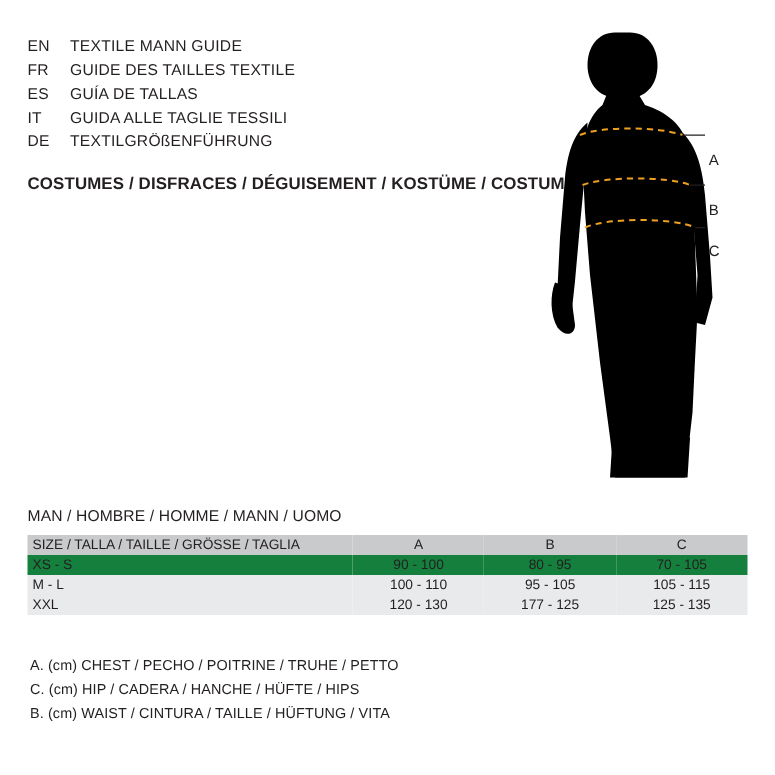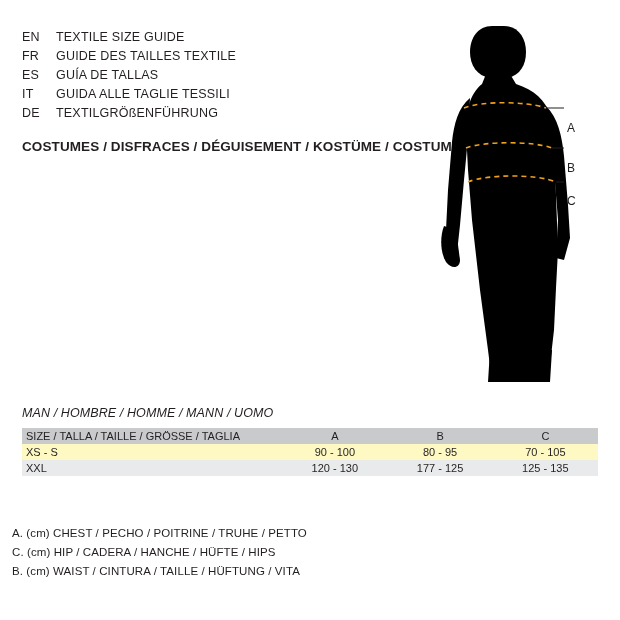--- a/index.html
+++ b/index.html
@@ -137,7 +137,7 @@
   <div class="lang-block">
     <div class="lang-row">
       <span class="lang-code">EN</span>
-      <span class="lang-text">TEXTILE SIZE GUIDE</span>
+      <span class="lang-text">TEXTILE MANN GUIDE</span>
     </div>
     <div class="lang-row">
       <span class="lang-code">FR</span>

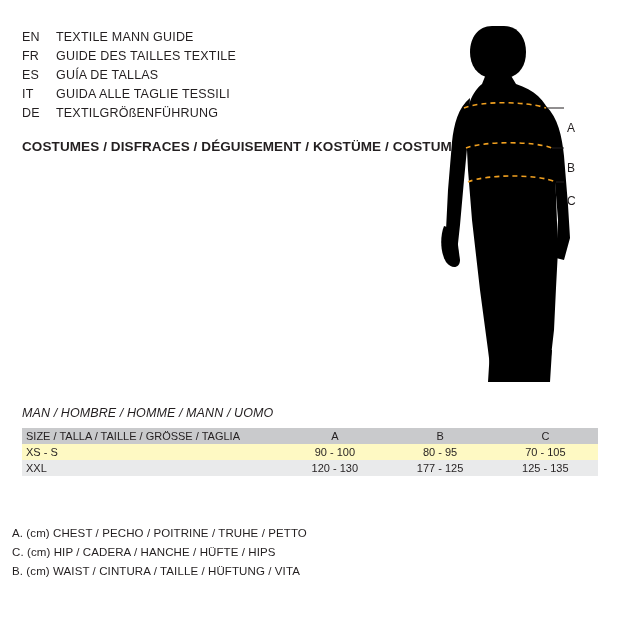--- a/index.html
+++ b/index.html
@@ -79,7 +79,6 @@
     top: 406px;
     font-size: 12.5px;
     letter-spacing: 0.1px;
-    font-style: italic;
   }
   table.size-table {
     position: absolute;

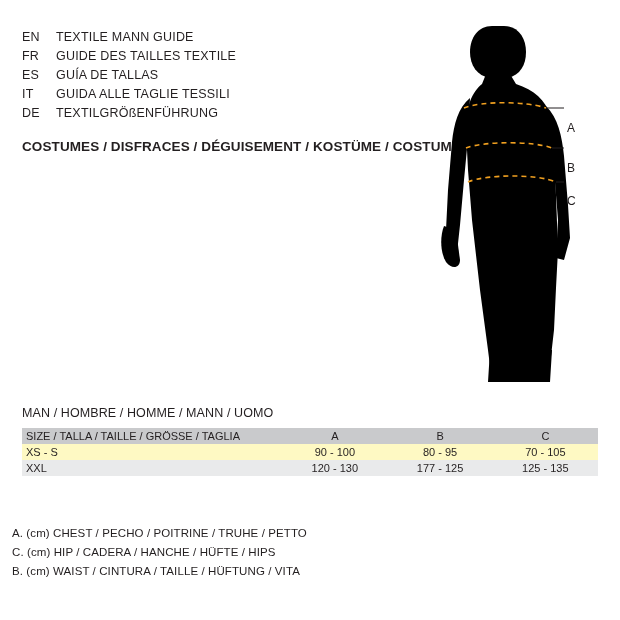--- a/index.html
+++ b/index.html
@@ -108,7 +108,7 @@
     font-size: 11px;
   }
   table.size-table tr.odd td {
-    background: #fef9c3;
+    background: #15803d;
   }
   table.size-table tr.even td {
     background: #e9eaeb;

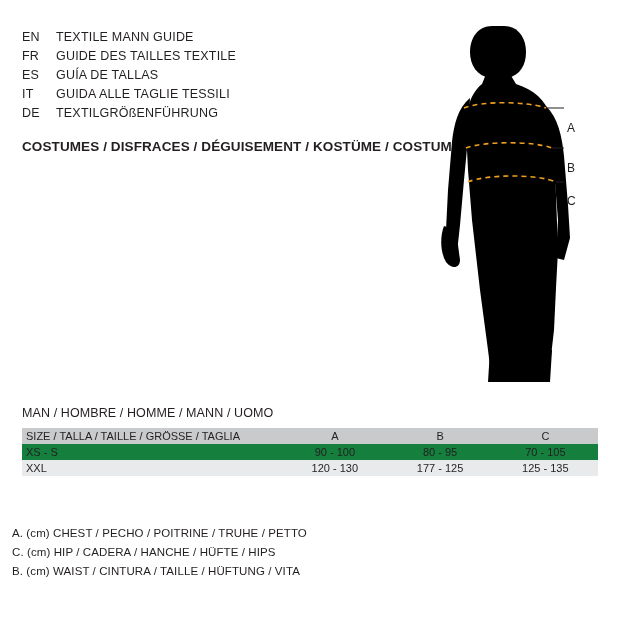--- a/index.html
+++ b/index.html
@@ -218,6 +218,12 @@
         <td>70 - 105</td>
       </tr>
       <tr class="even">
+        <td class="first">M - L</td>
+        <td>100 - 110</td>
+        <td>95 - 105</td>
+        <td>105 - 115</td>
+      </tr>
+      <tr class="even">
         <td class="first">XXL</td>
         <td>120 - 130</td>
         <td>177 - 125</td>

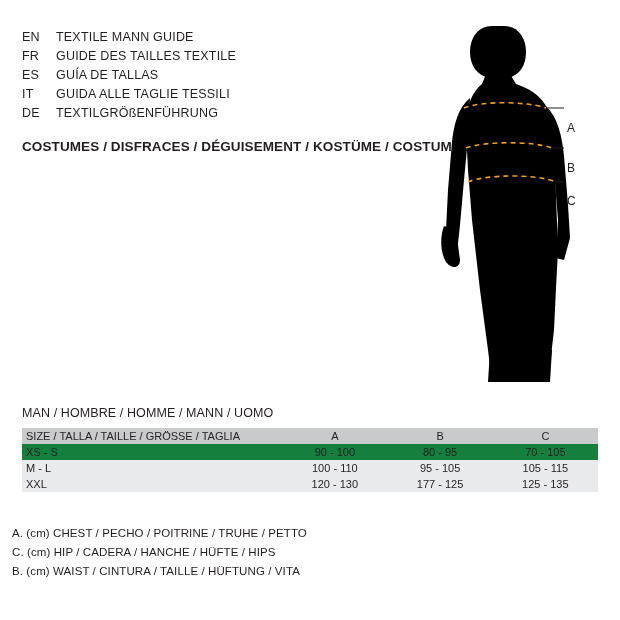--- a/index.html
+++ b/index.html
@@ -118,7 +118,7 @@
   
   .legend {
     position: absolute;
-    left: 12px;
+    left: 24px;
     top: 524px;
     font-size: 11.5px;
   }

